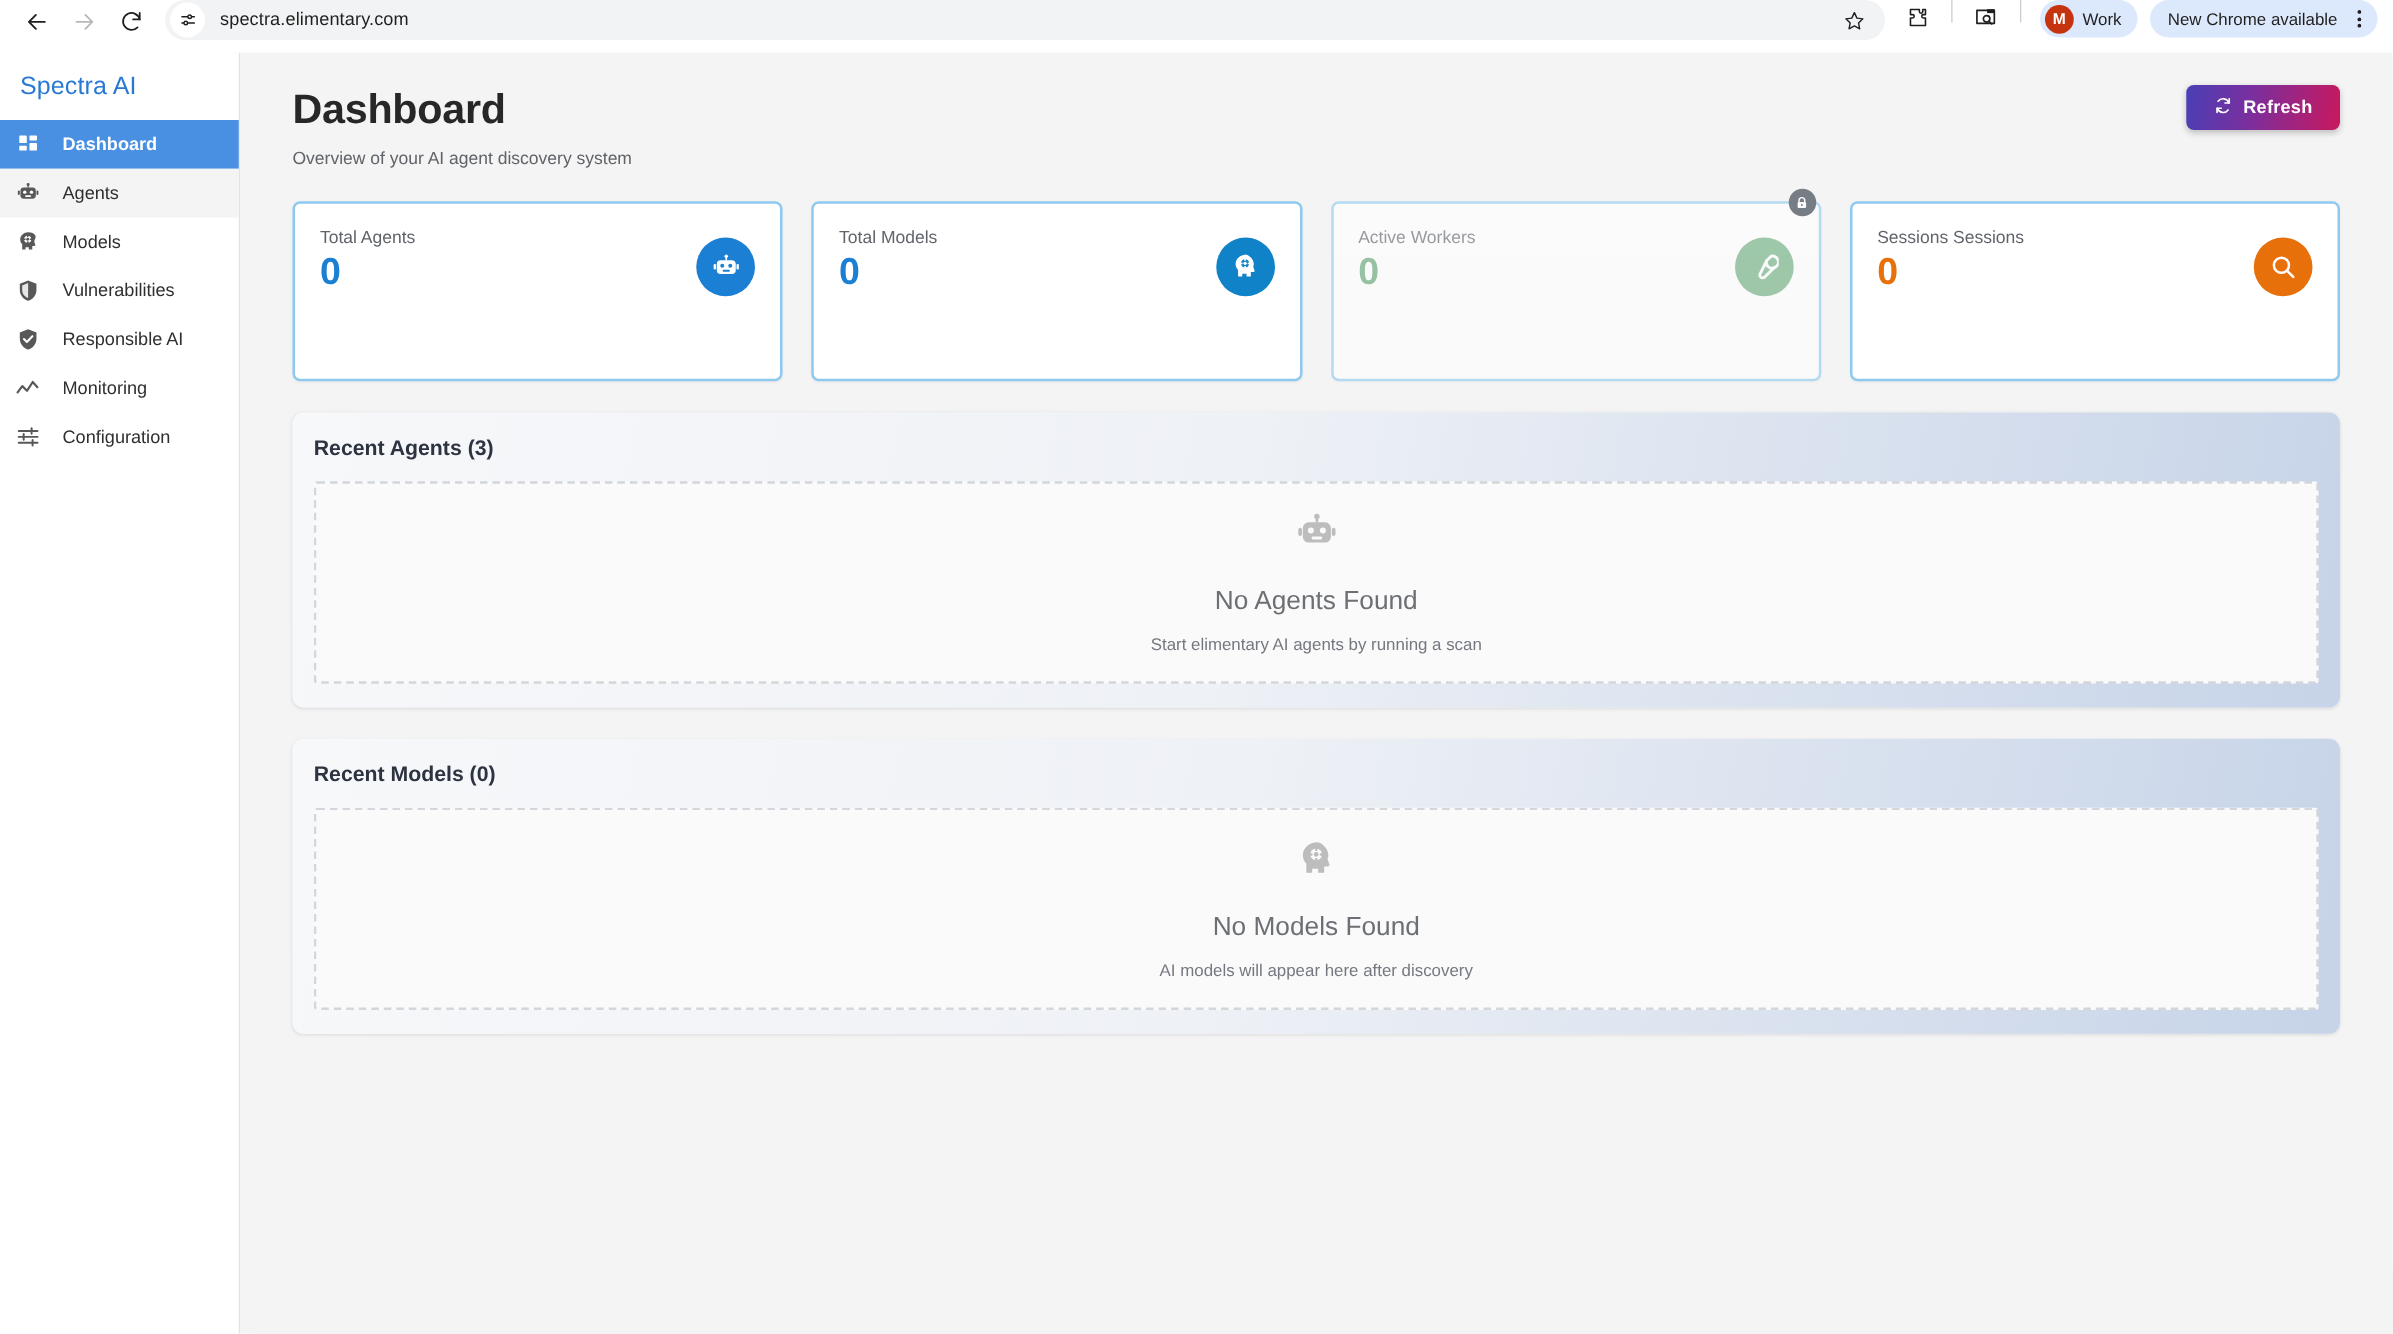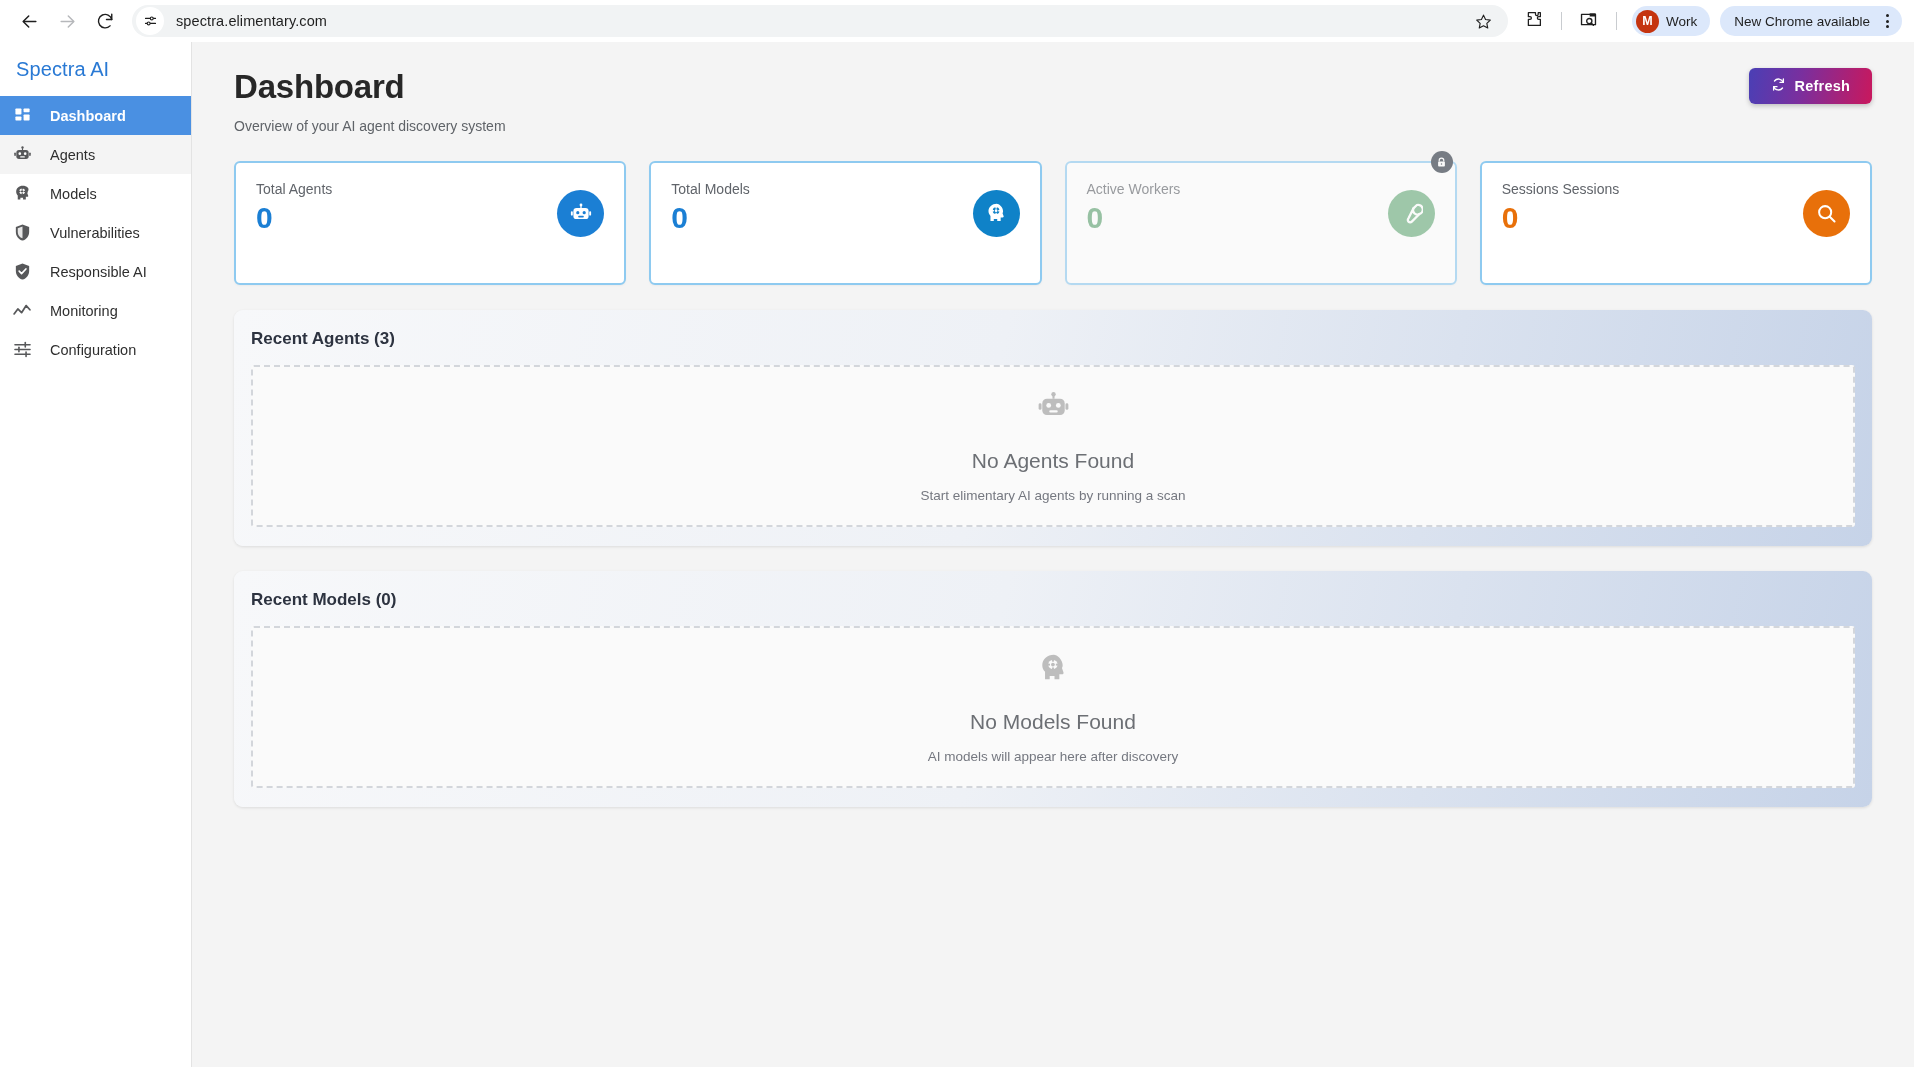--- a/index.html
+++ b/index.html
@@ -15,7 +15,7 @@
     height: 42px;
     background: #ffffff;
     display: flex;
-    align-items: center;
+    align-items: flex-start;
     padding: 0 12px;
     gap: 4px;
     position: relative;

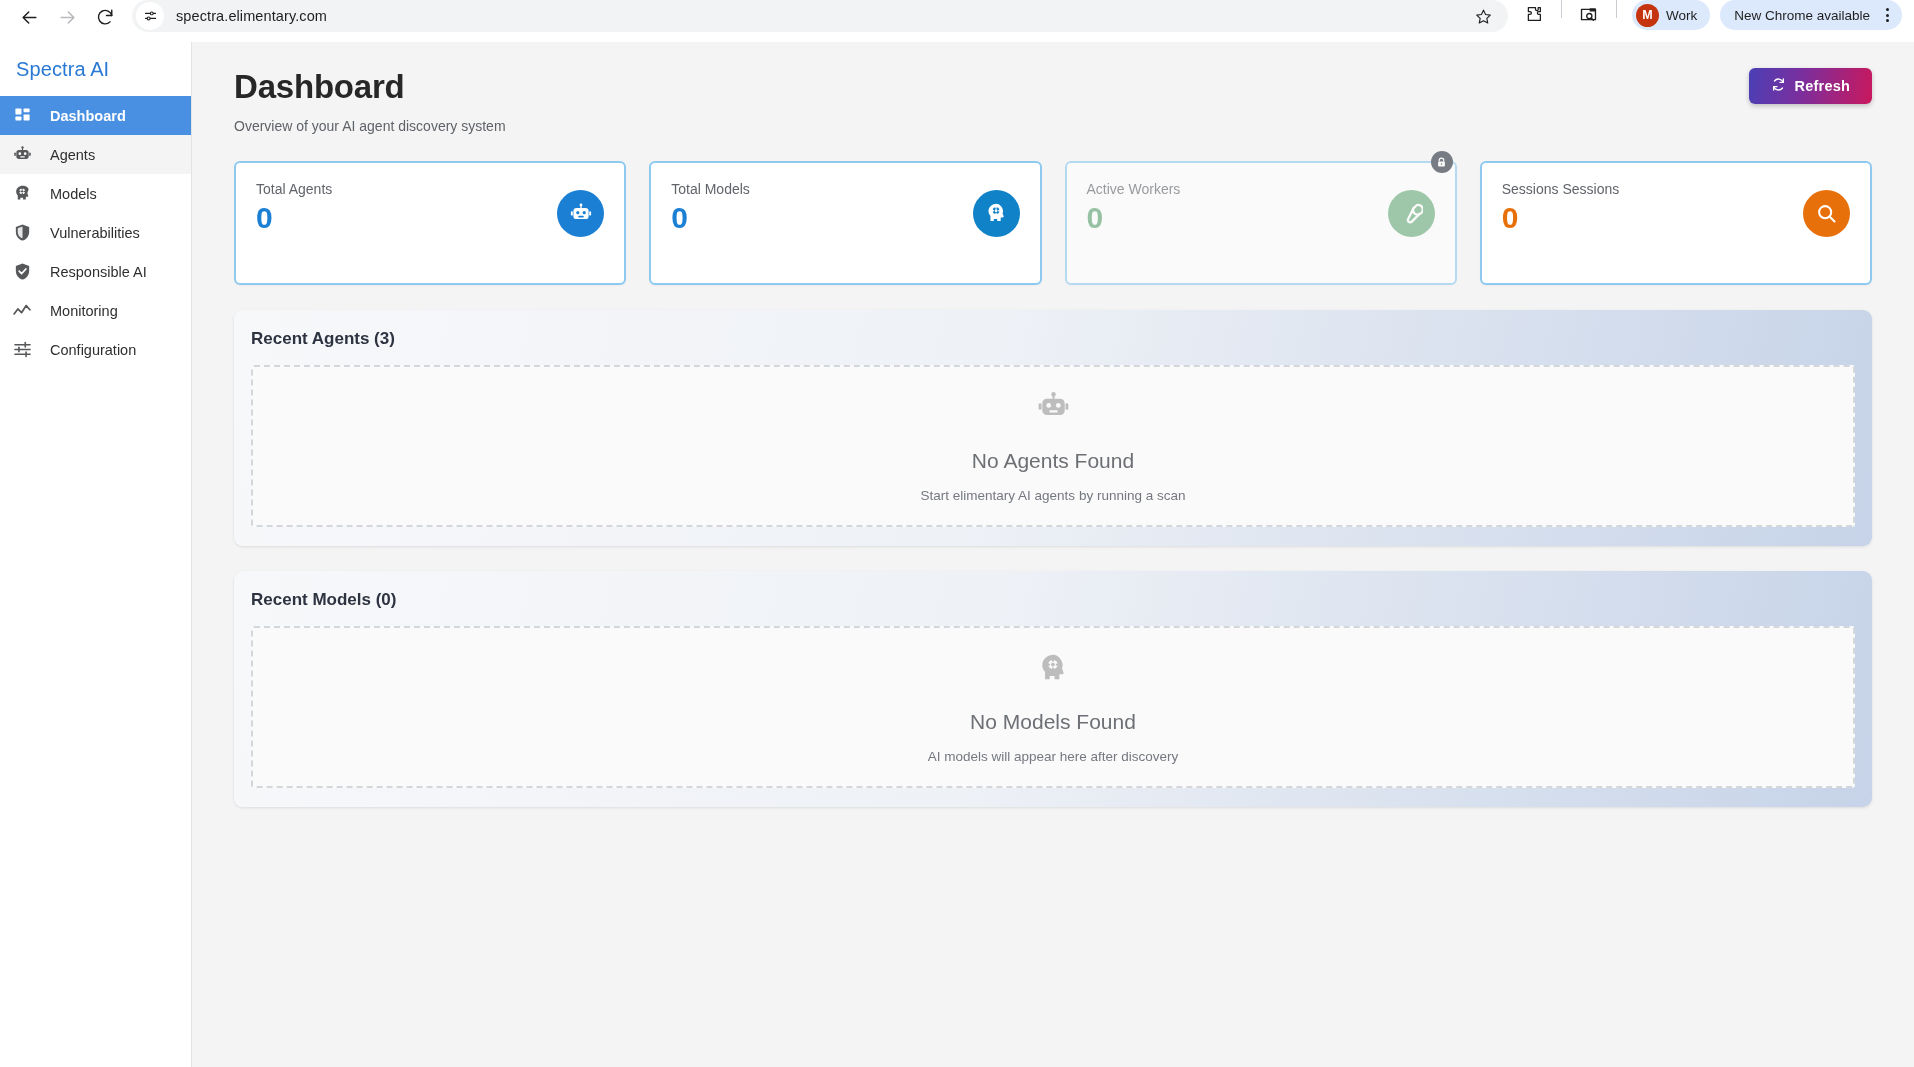--- a/index.html
+++ b/index.html
@@ -237,7 +237,7 @@
     margin-top: 27px;
   }
   .card {
-    height: 124px;
+    height: 144px;
     background: #ffffff;
     border: 2px solid #8ecaf0;
     border-radius: 6px;

